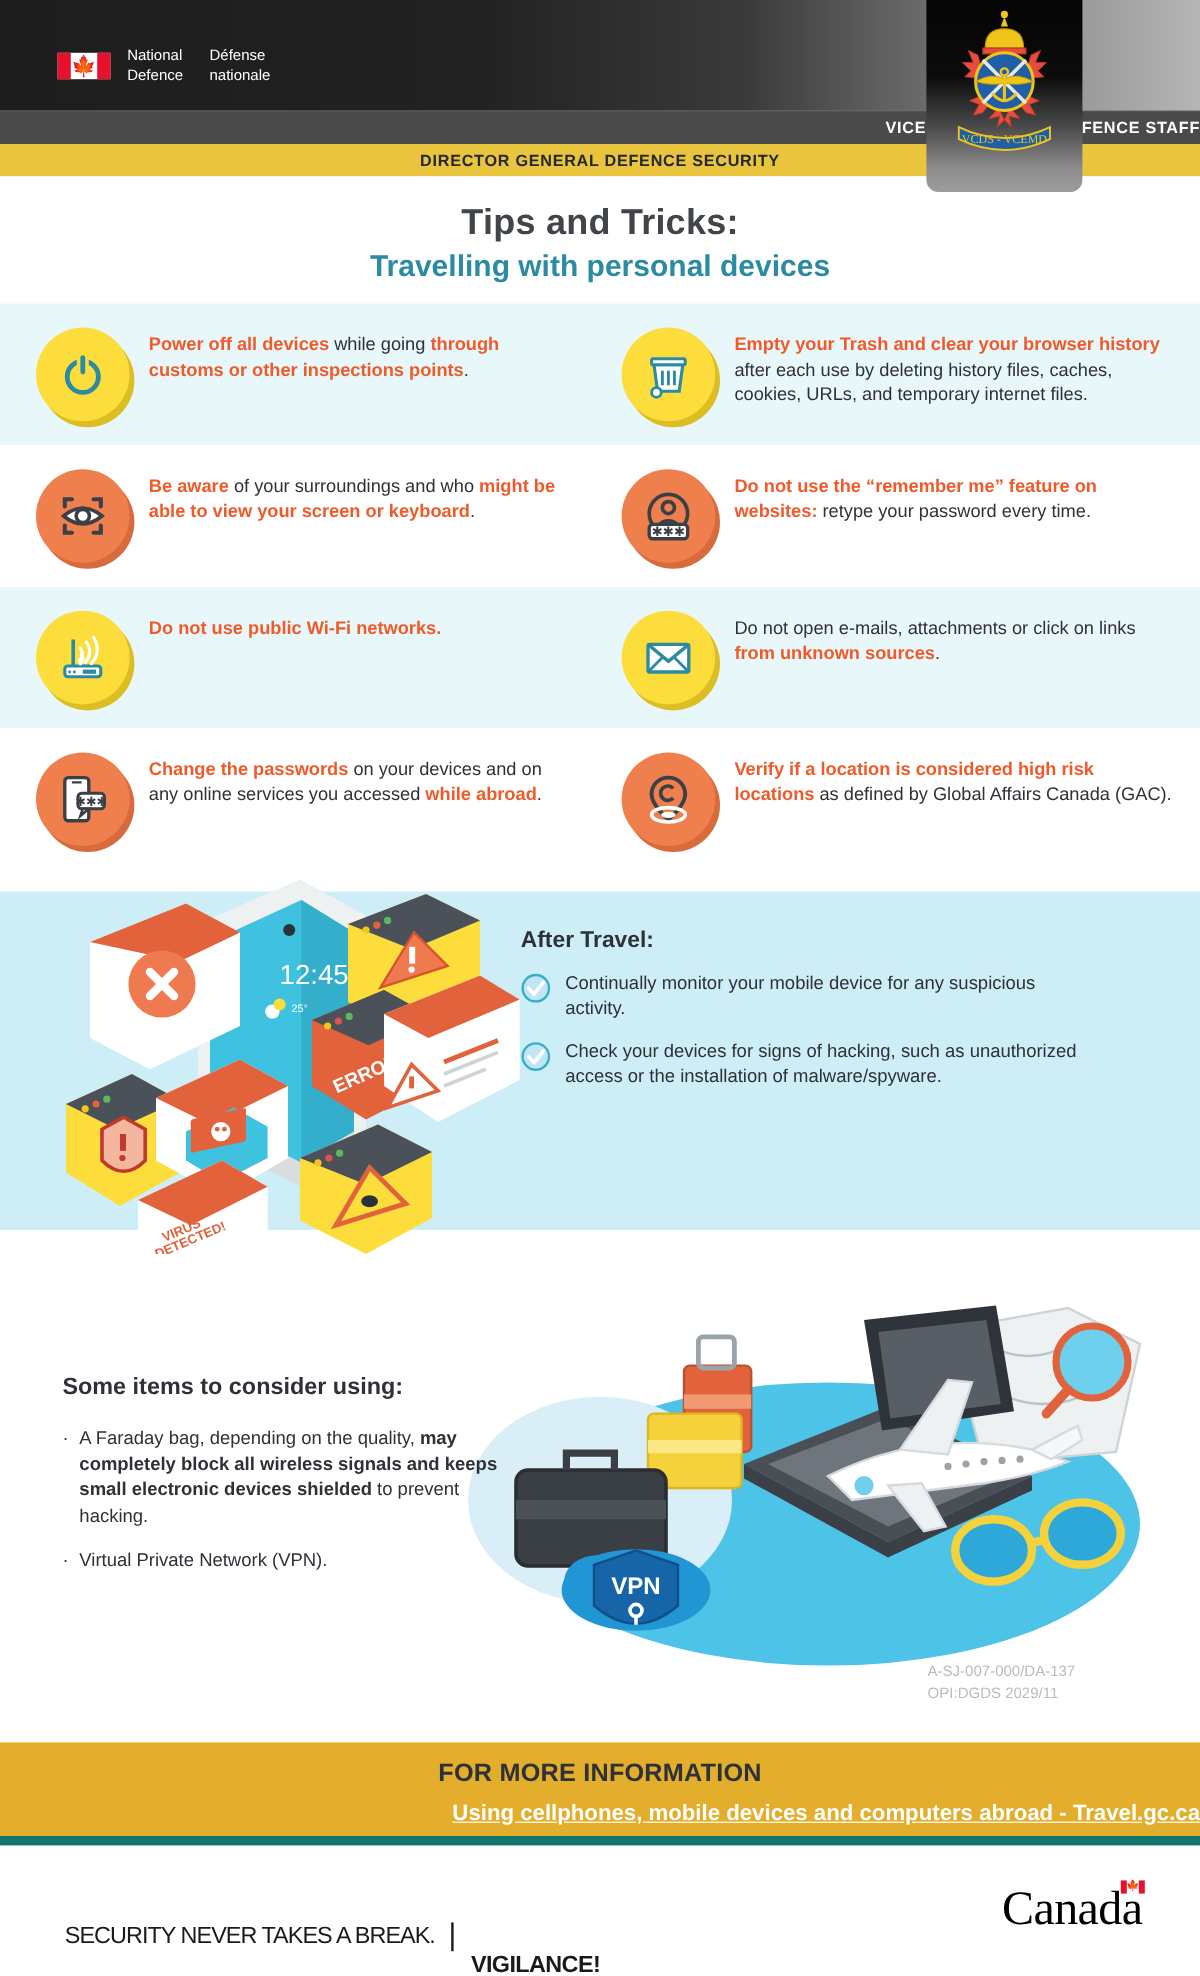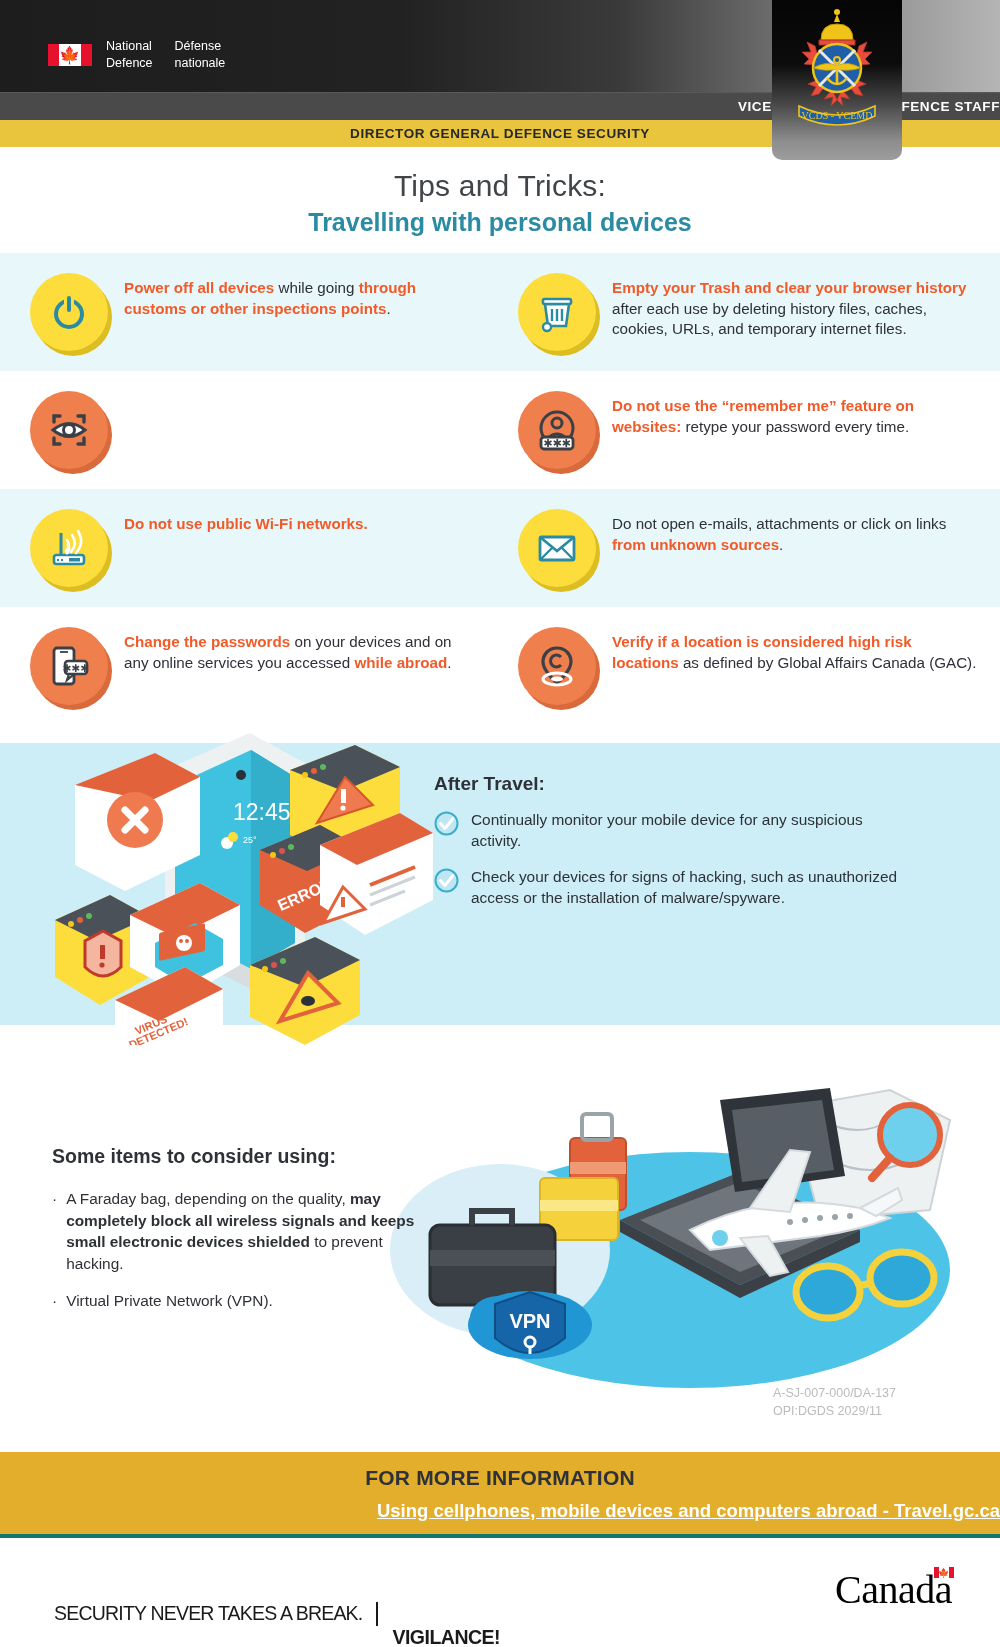--- a/index.html
+++ b/index.html
@@ -35,7 +35,7 @@
   }
   
   .title-block { text-align: center; padding: 22px 0 16px; background: #fff; }
-  .title-1 { font-size: 30px; font-weight: normal; color: #414449; letter-spacing: .2px; }
+  .title-1 { font-size: 30px; font-weight: bold; color: #414449; letter-spacing: .2px; }
   .title-2 { font-size: 25px; font-weight: bold; color: #2b8ba3; margin-top: 5px; }
   
   .tips { }

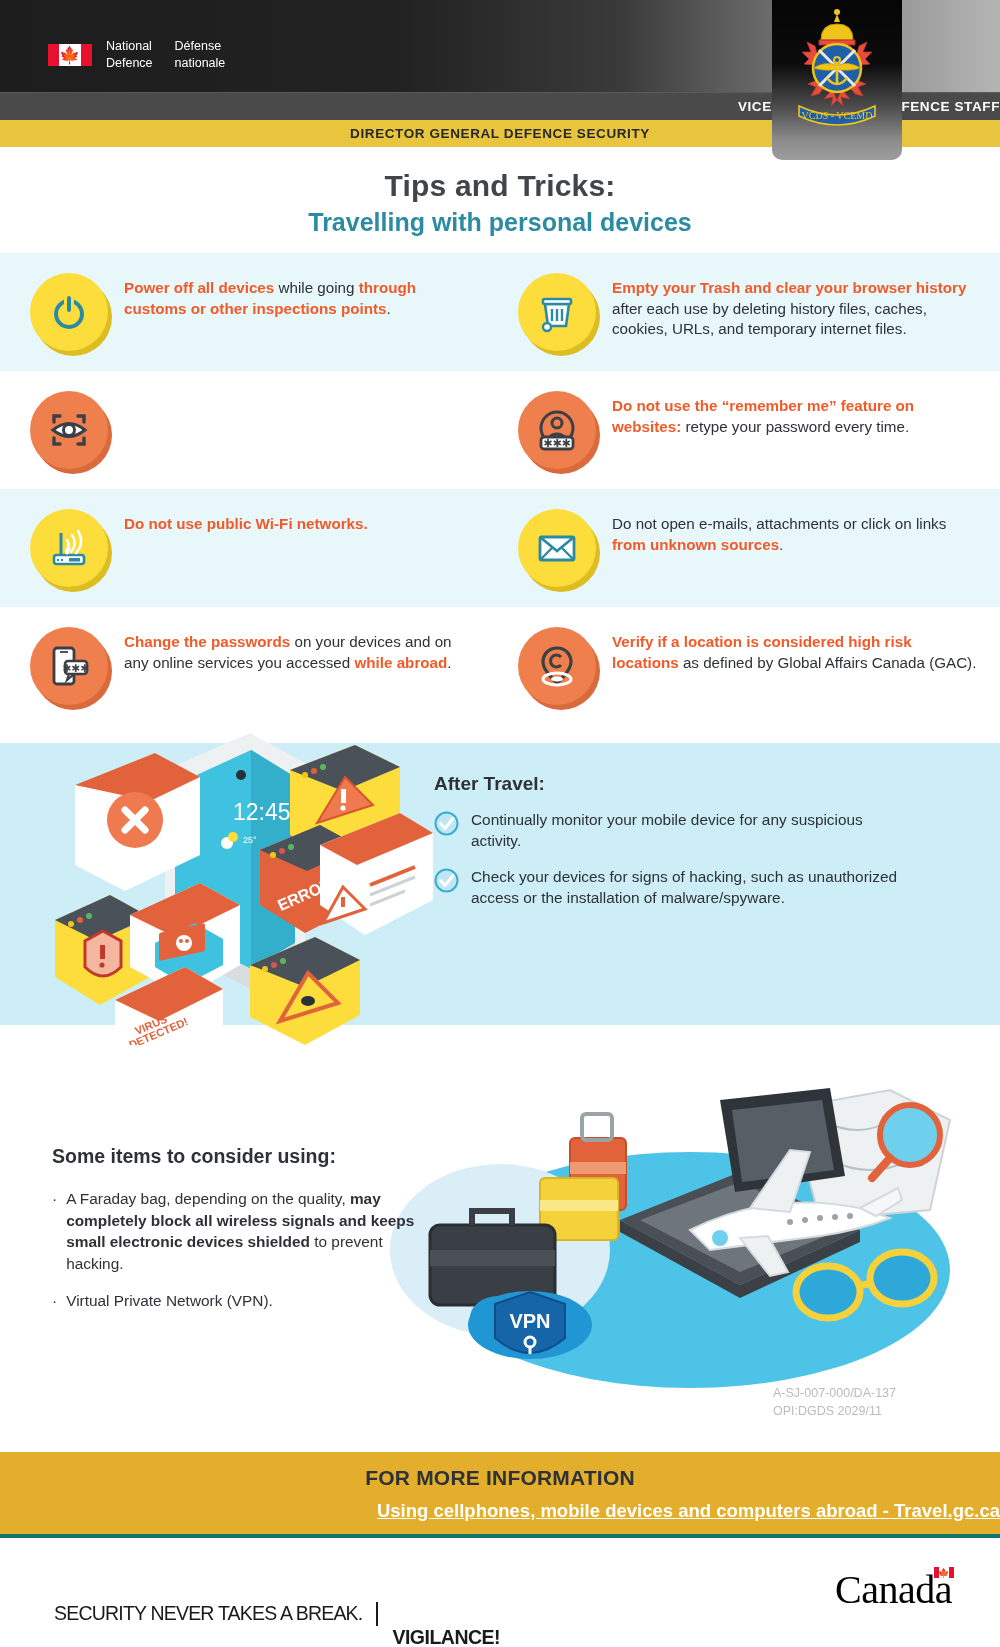--- a/index.html
+++ b/index.html
@@ -197,6 +197,7 @@
           <circle cx="23" cy="23" r="5.5" fill="#fff" stroke="#3b3f46" stroke-width="3"></circle>
         </svg>
       </div>
+      <div class="tip-text"><b>Be aware</b><span class="plain"> of your surroundings and who </span><b>might be able to view your screen or keyboard</b><span class="plain">.</span></div>
     </div>
     <div class="tip right">
       <div class="icon-circle orange">

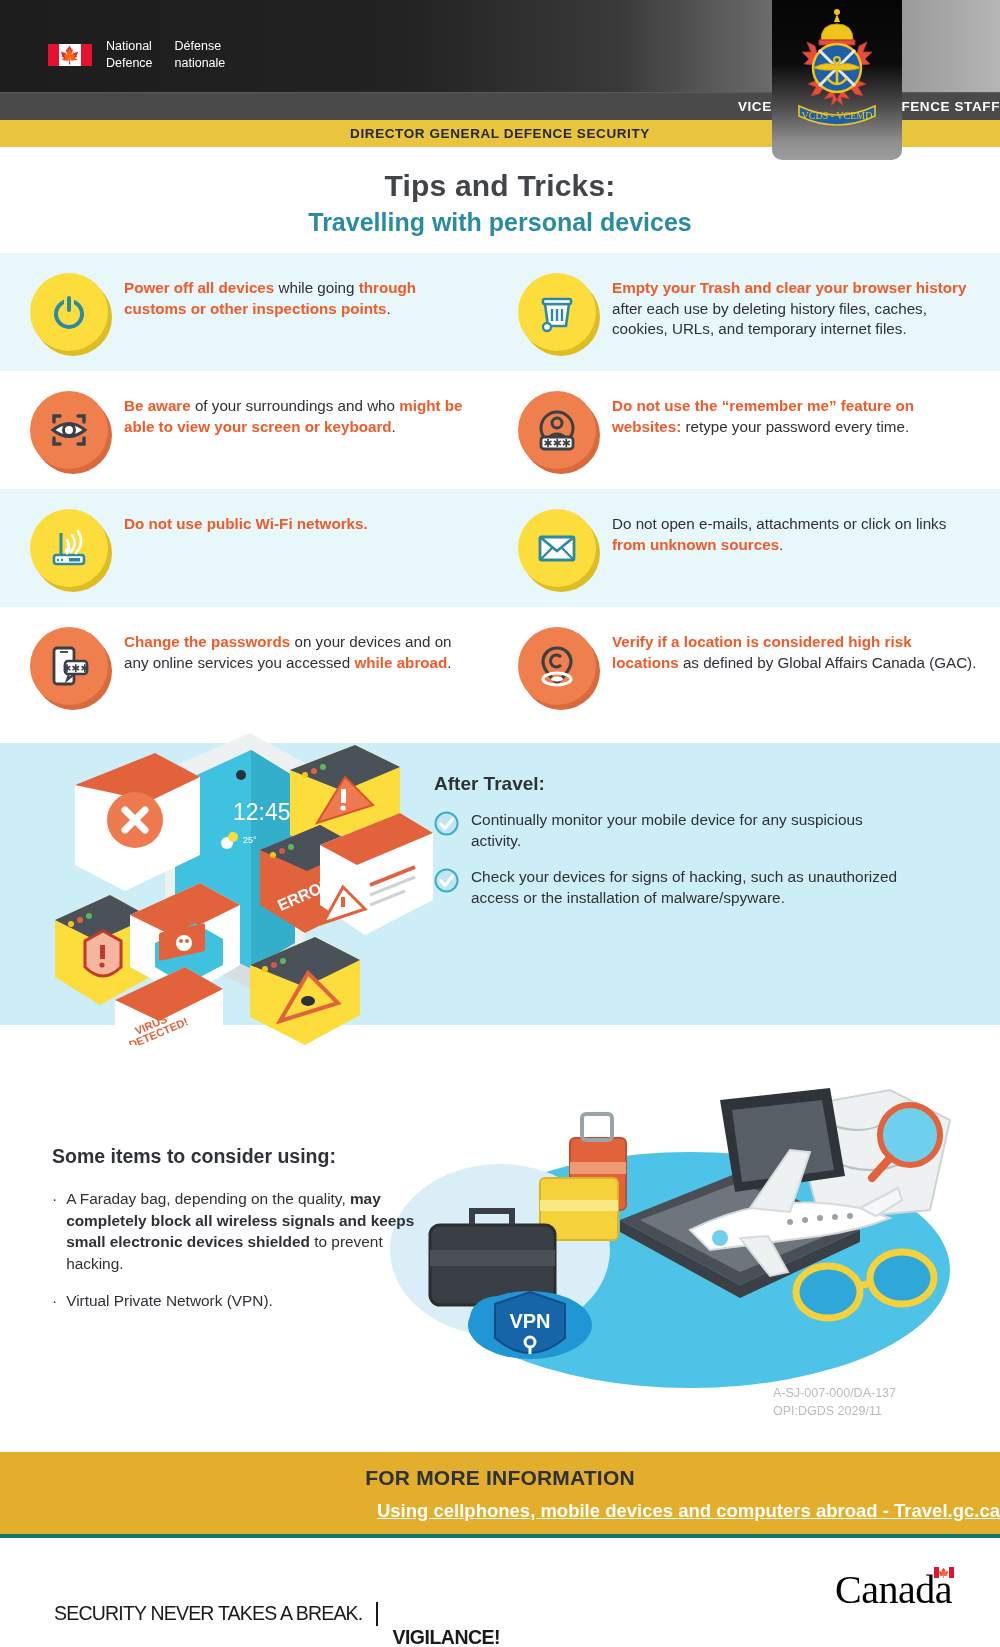--- a/index.html
+++ b/index.html
@@ -71,7 +71,7 @@
   .consider-li b { font-weight: bold; }
   .doc-code { position: absolute; right: 104px; top: 1384px; text-align: left; color: #b9bbbd; font-size: 12.5px; line-height: 1.45; }
   
-  .more-info { position: absolute; left: 0; bottom: 109px; width: 100%; height: 86px; background: #e2ae2b; border-bottom: 4px solid #0f766e; }
+  .more-info { position: absolute; left: 0; bottom: 109px; width: 100%; height: 86px; background: #e2ae2b; border-bottom: 8px solid #0f766e; }
   .more-title { text-align: center; color: #2e3137; font-size: 21px; font-weight: bold; padding-top: 14px; letter-spacing: .2px; }
   .more-link { text-align: right; color: #fff; font-size: 18.5px; font-weight: bold; text-decoration: underline; margin-top: 10px; display: block; }
   .footer { position: absolute; left: 0; bottom: 0; width: 100%; height: 109px; background: #fff; }

